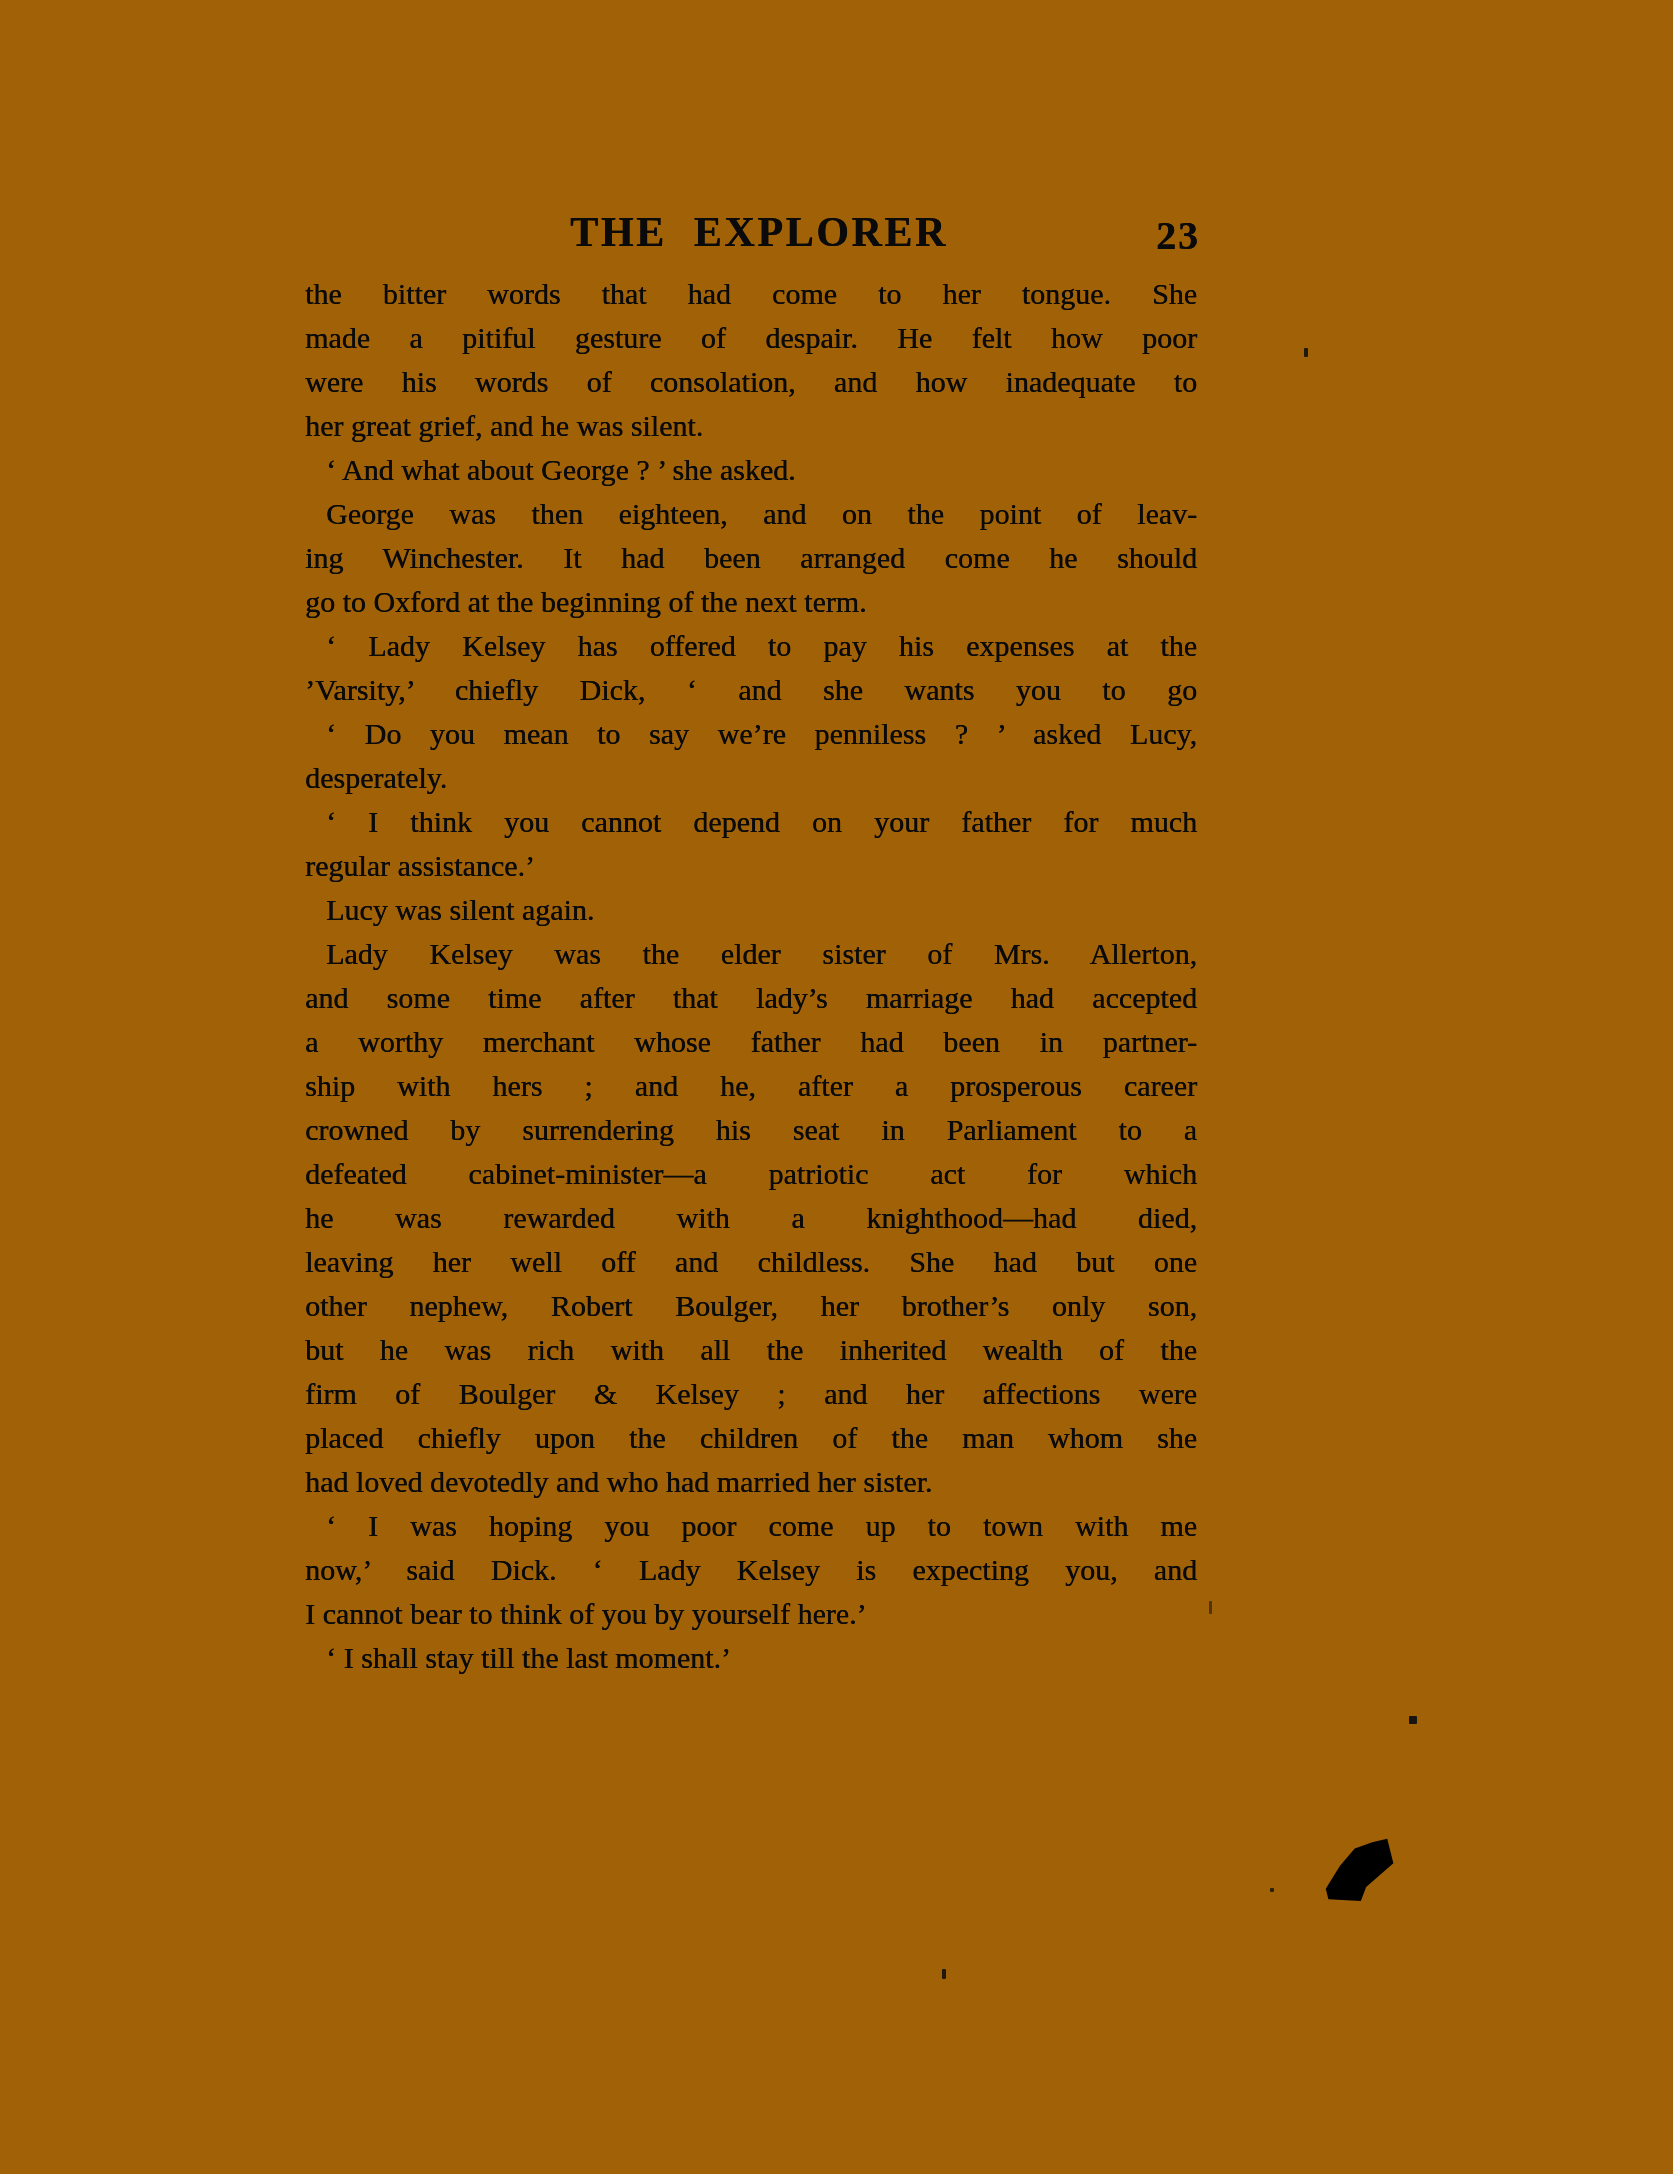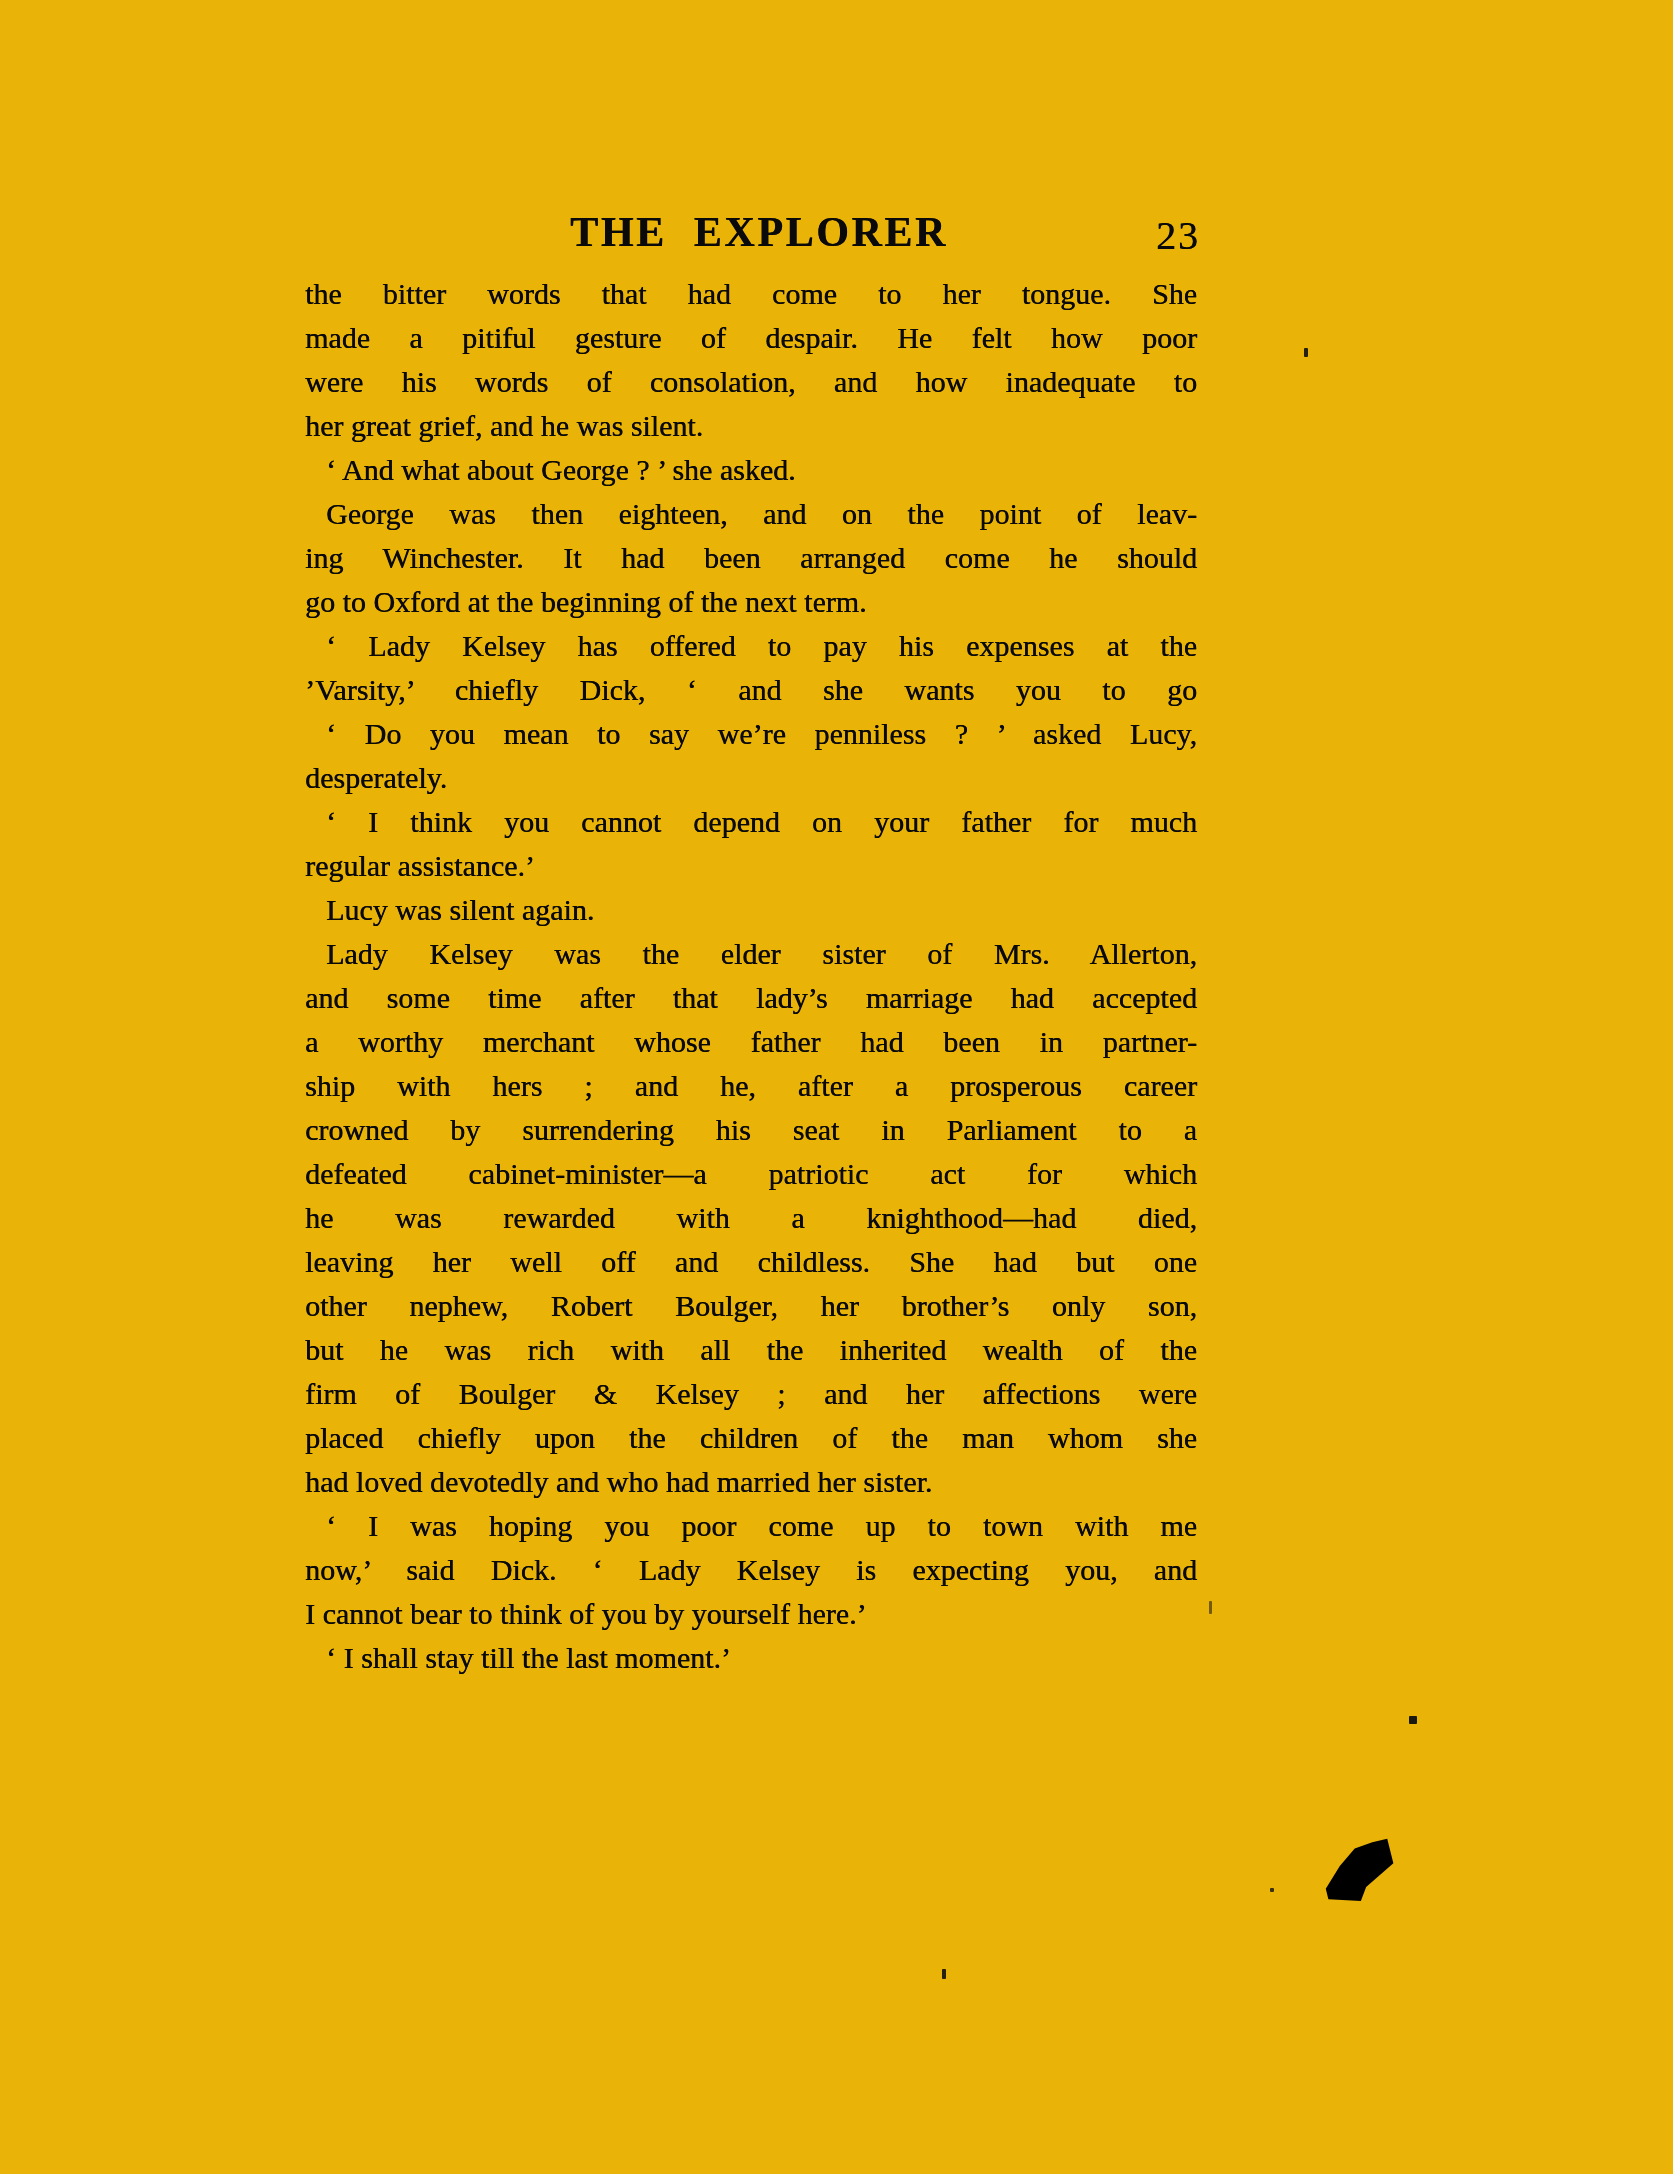--- a/index.html
+++ b/index.html
@@ -6,7 +6,7 @@
   .page{
     position:relative;
     width:1673px;height:2174px;
-    background:#eab308;
+    background:#a16207;
     overflow:hidden;
     font-family:"Liberation Serif", serif;
     color:#0a0a0a;

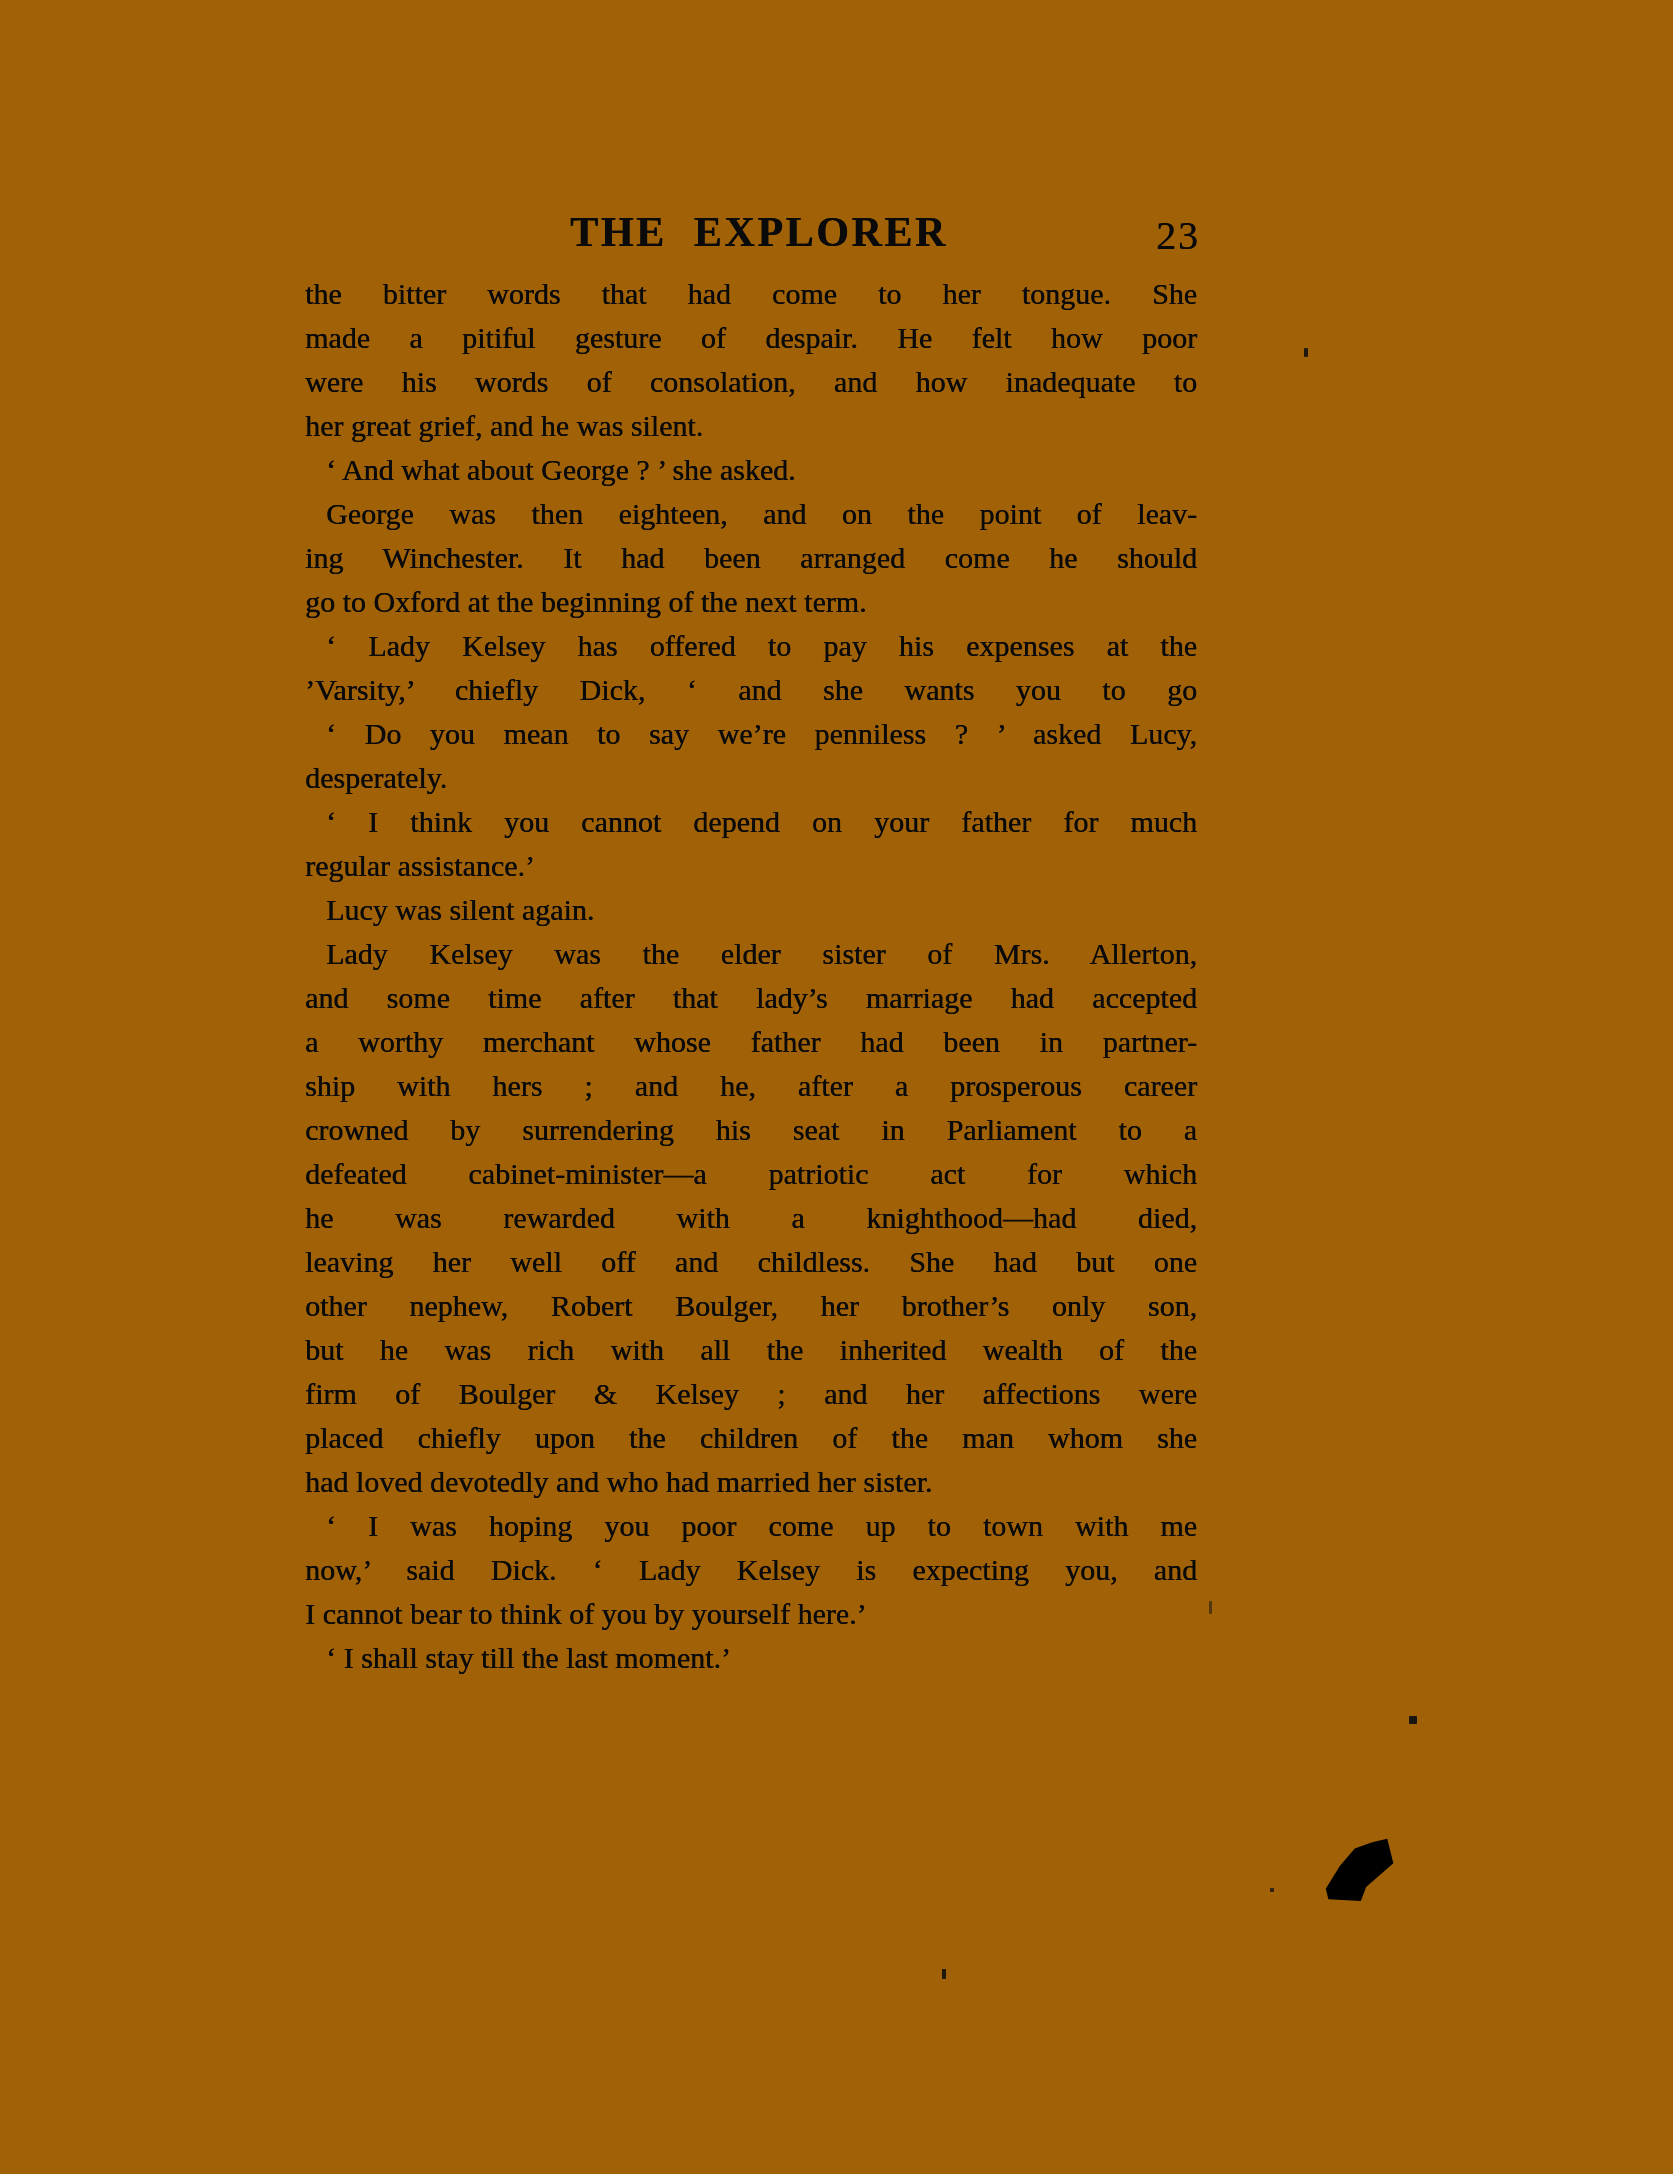--- a/index.html
+++ b/index.html
@@ -22,7 +22,7 @@
   }
   .pagenum{
     position:absolute;right:5.3px;top:2.6px;
-    font-weight:normal;font-size:40px;line-height:47px;letter-spacing:1.8px;
+    font-weight:bold;font-size:40px;line-height:47px;letter-spacing:1.8px;
     text-shadow:0.4px 0 0 currentColor;
   }
   .textblock{

